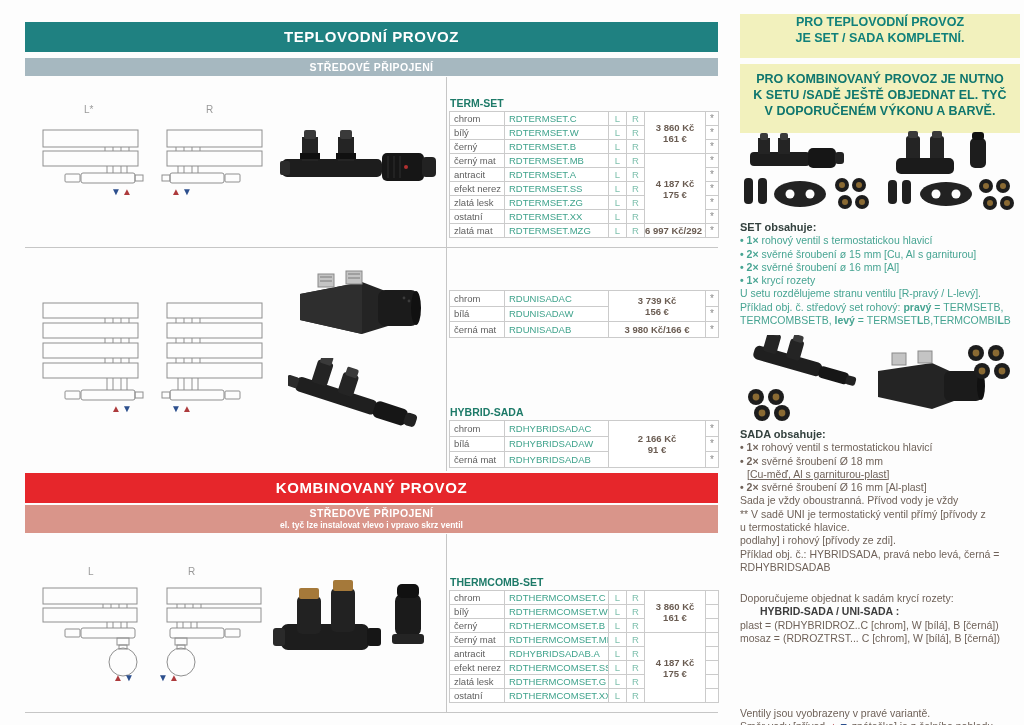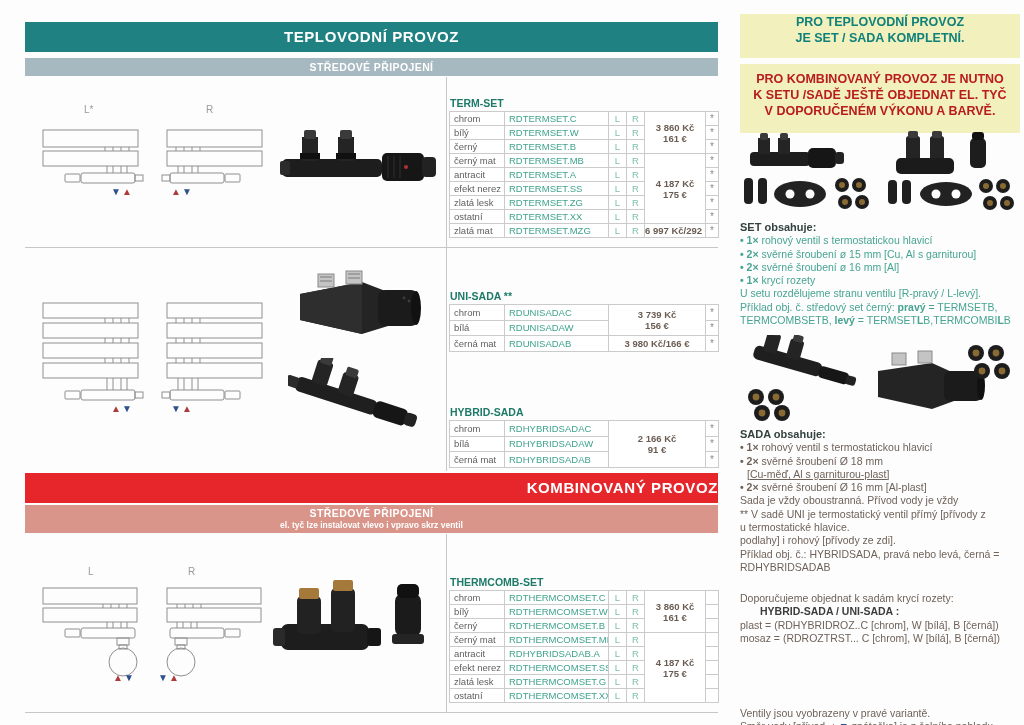--- a/index.html
+++ b/index.html
@@ -46,7 +46,7 @@
   
   .ybox{background:#f2f1bd;text-align:center;font-weight:bold;}
   .ybox.teal{color:#10807a;font-size:12.5px;line-height:16px;padding-top:0;}
-  .ybox.red{color:#b91c1c;font-size:12.5px;line-height:16px;padding-top:7px;}
+  .ybox.red{color:#0f766e;font-size:12.5px;line-height:16px;padding-top:7px;}
   .rtext{font-size:10.5px;line-height:13.3px;}
   .rtext .hd{font-weight:bold;color:#33413e;font-size:11px;}
   .green-text{color:#46a492;}

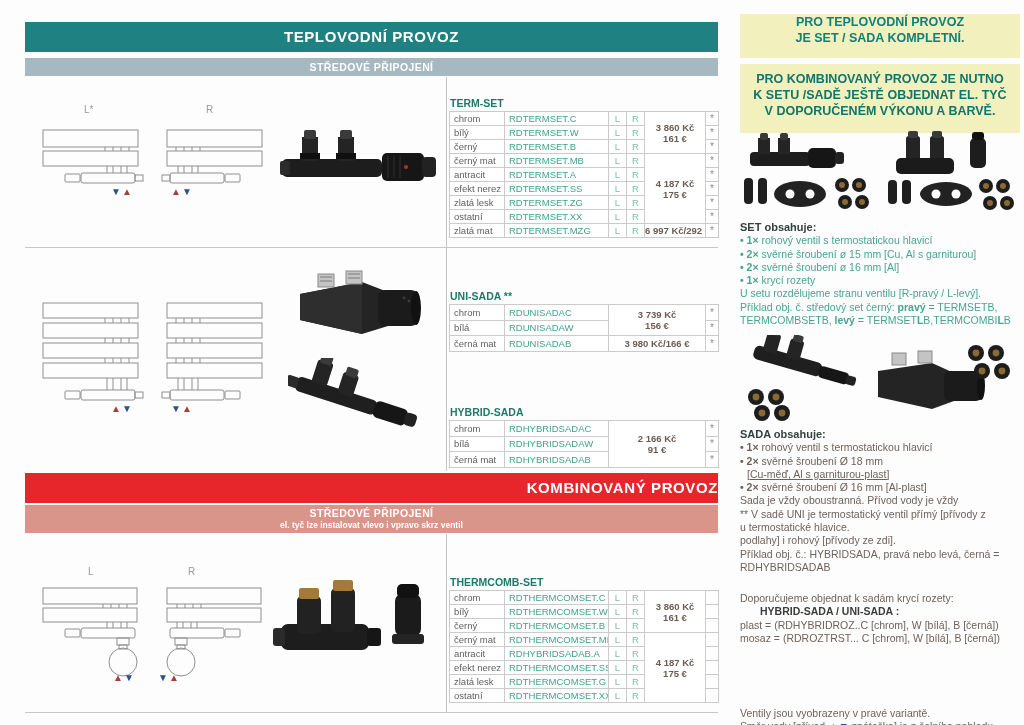--- a/index.html
+++ b/index.html
@@ -252,7 +252,6 @@
 </svg>
 
 <div class="abs" style="left:449px;top:290px;">
-  <div class="tbl-title">UNI-SADA **</div>
   <table class="pt tall">
     <colgroup>
         <col style="width:55px">

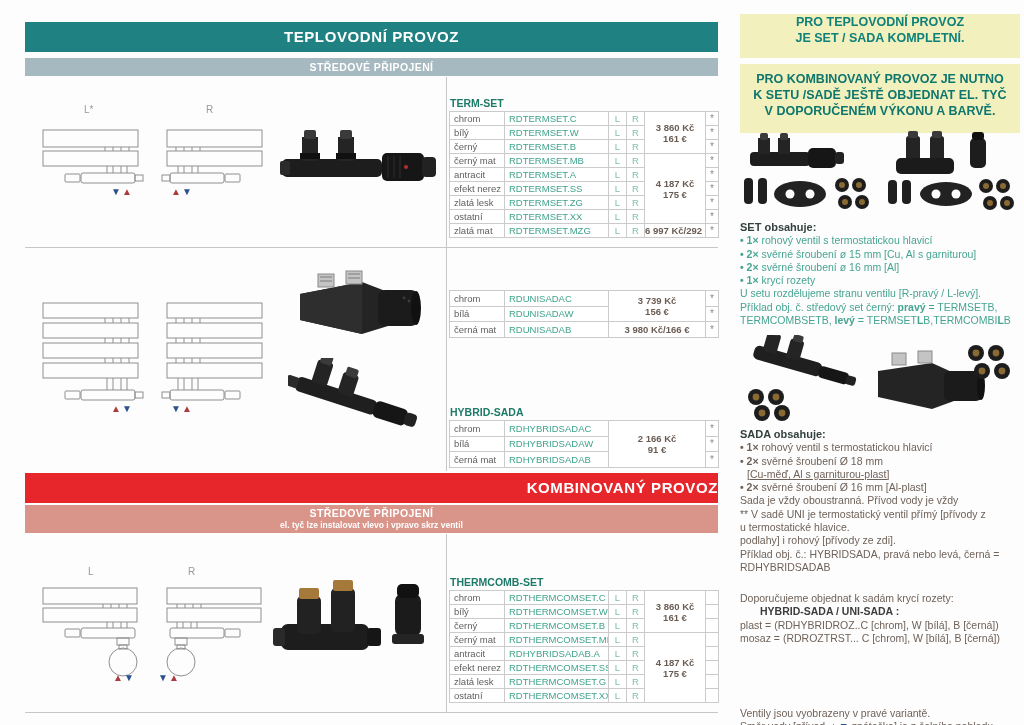--- a/index.html
+++ b/index.html
@@ -510,7 +510,7 @@
     <span class="pre">• 1×</span><span> krycí rozety</span></div>
   <div class="green-text">U setu rozdělujeme stranu ventilu [R-pravý / L-levý].</div>
   <div class="green-text">
-    <span>Příklad obj. č. středový set černý: </span><span class="b">pravý</span><span> = TERMSETB,</span></div>
+    <span>Příklad obj. č. středový set rohový: </span><span class="b">pravý</span><span> = TERMSETB,</span></div>
   <div class="green-text">
     <span>TERMCOMBSETB, </span><span class="b">levý</span><span> = TERMSET</span><span class="b">L</span><span>B,TERMCOMBI</span><span class="b">L</span><span>B</span></div>
 </div>

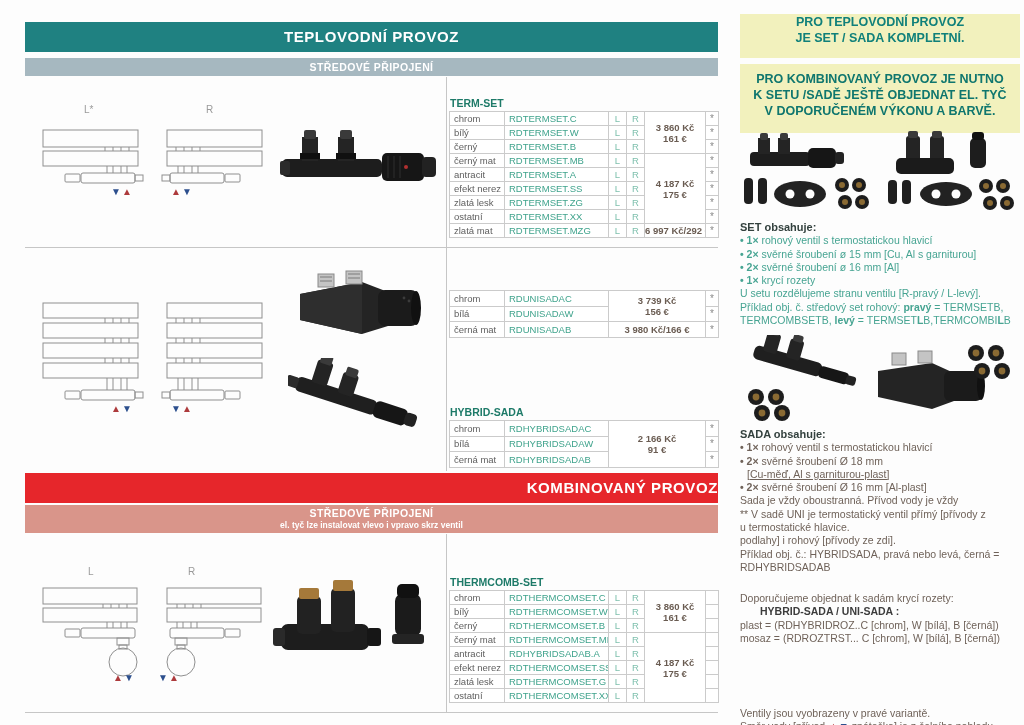--- a/index.html
+++ b/index.html
@@ -15,7 +15,7 @@
     font-size:15px;line-height:30px;letter-spacing:.6px;}
   .sub-gray{background:#a6b8c0;color:#fff;font-weight:bold;text-align:center;
     font-size:10.5px;line-height:18px;letter-spacing:.4px;}
-  .hdr-red{background:#e6262b;color:#fff;font-weight:bold;text-align:right;
+  .hdr-red{background:#e6262b;color:#fff;font-weight:bold;text-align:center;
     font-size:15px;line-height:30px;letter-spacing:.6px;}
   .sub-pink{background:#d9958a;color:#fff;text-align:center;}
   .sub-pink .l1{font-weight:bold;font-size:10.5px;line-height:14px;padding-top:1px;letter-spacing:.4px;}

